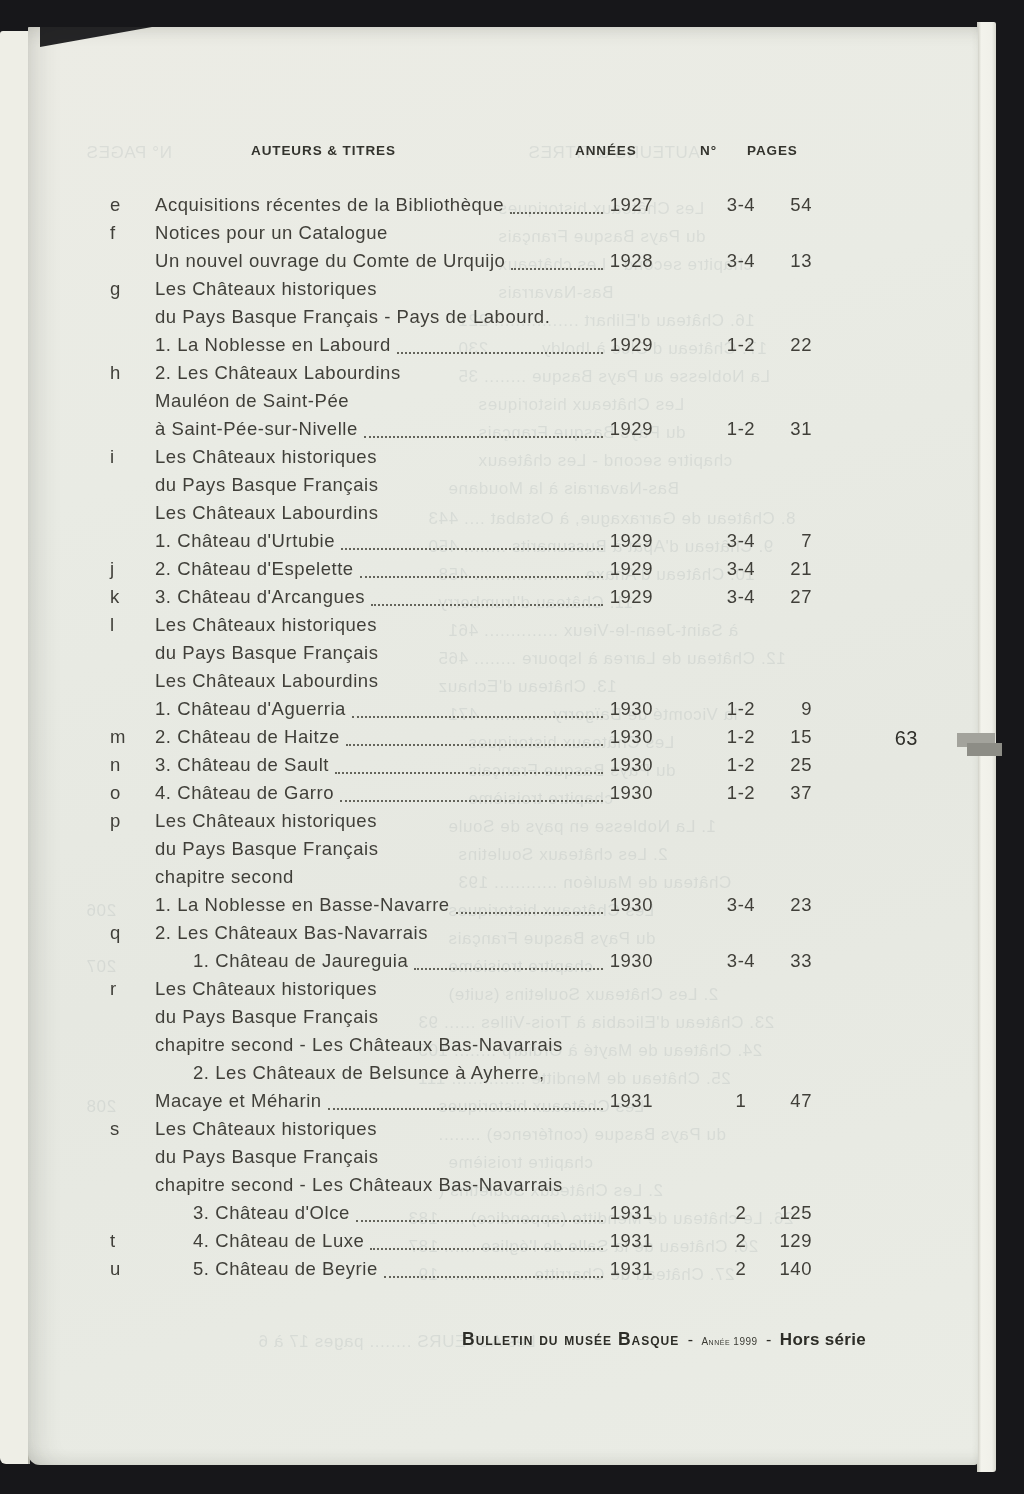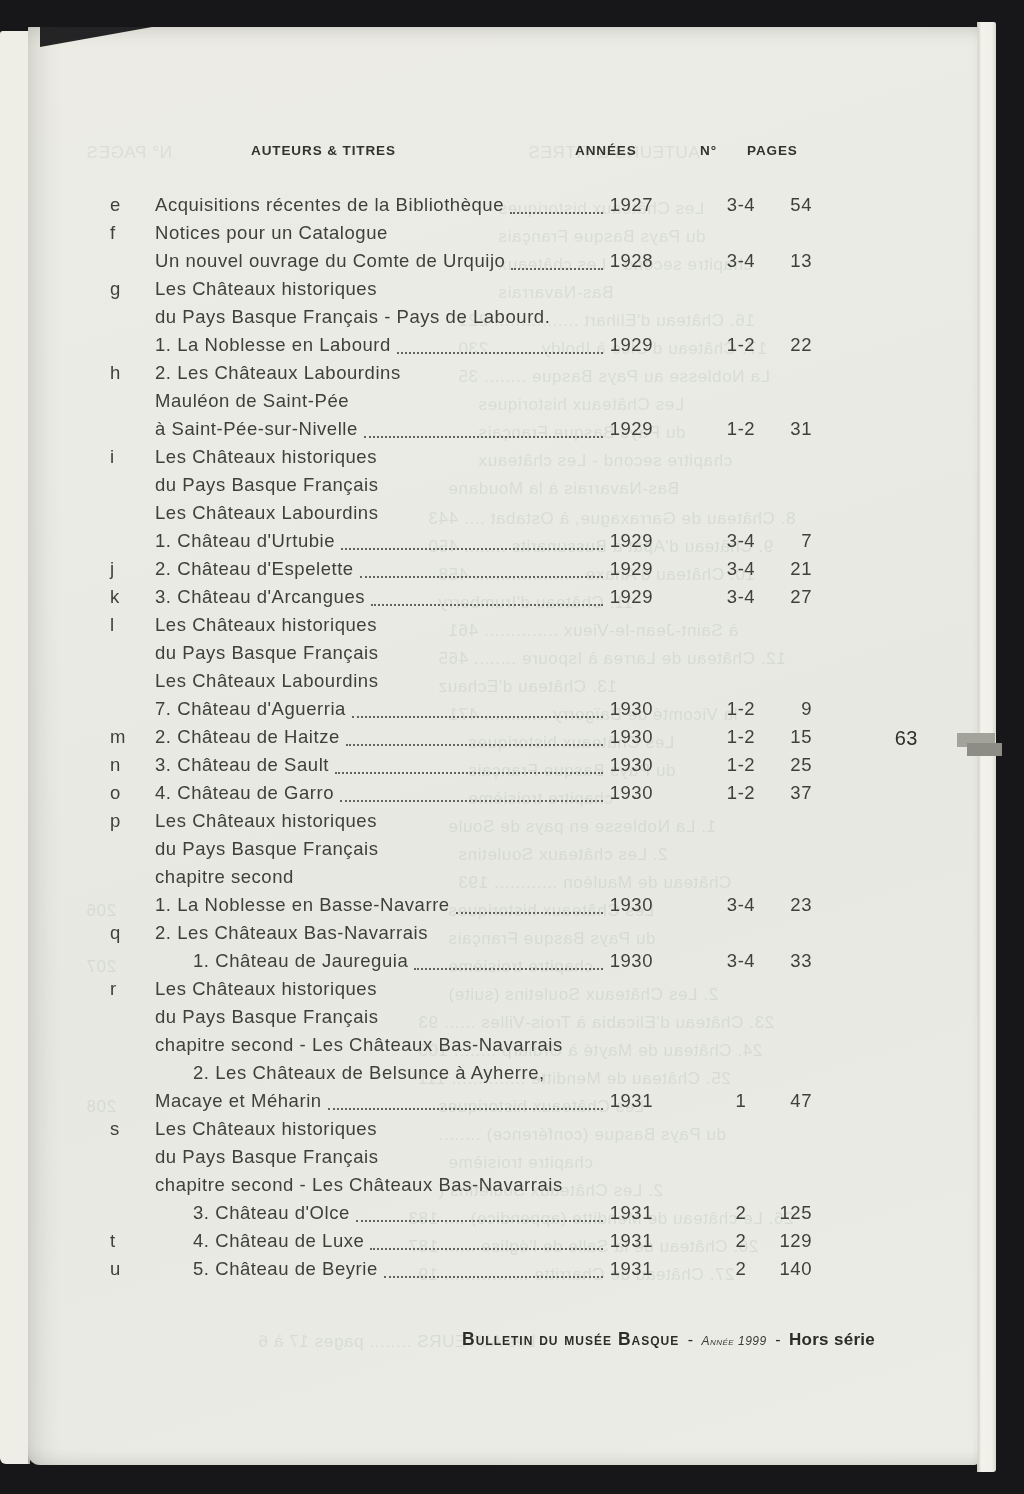--- a/index.html
+++ b/index.html
@@ -366,7 +366,7 @@
   <div class="row">
     <span class="cell label"></span>
     <span class="cell tcell">
-      <span class="title">7. Château d'Aguerria</span>
+      <span class="title">1. Château d'Aguerria</span>
       <span class="leader"></span>
     </span>
     <span class="cell year">1930</span>

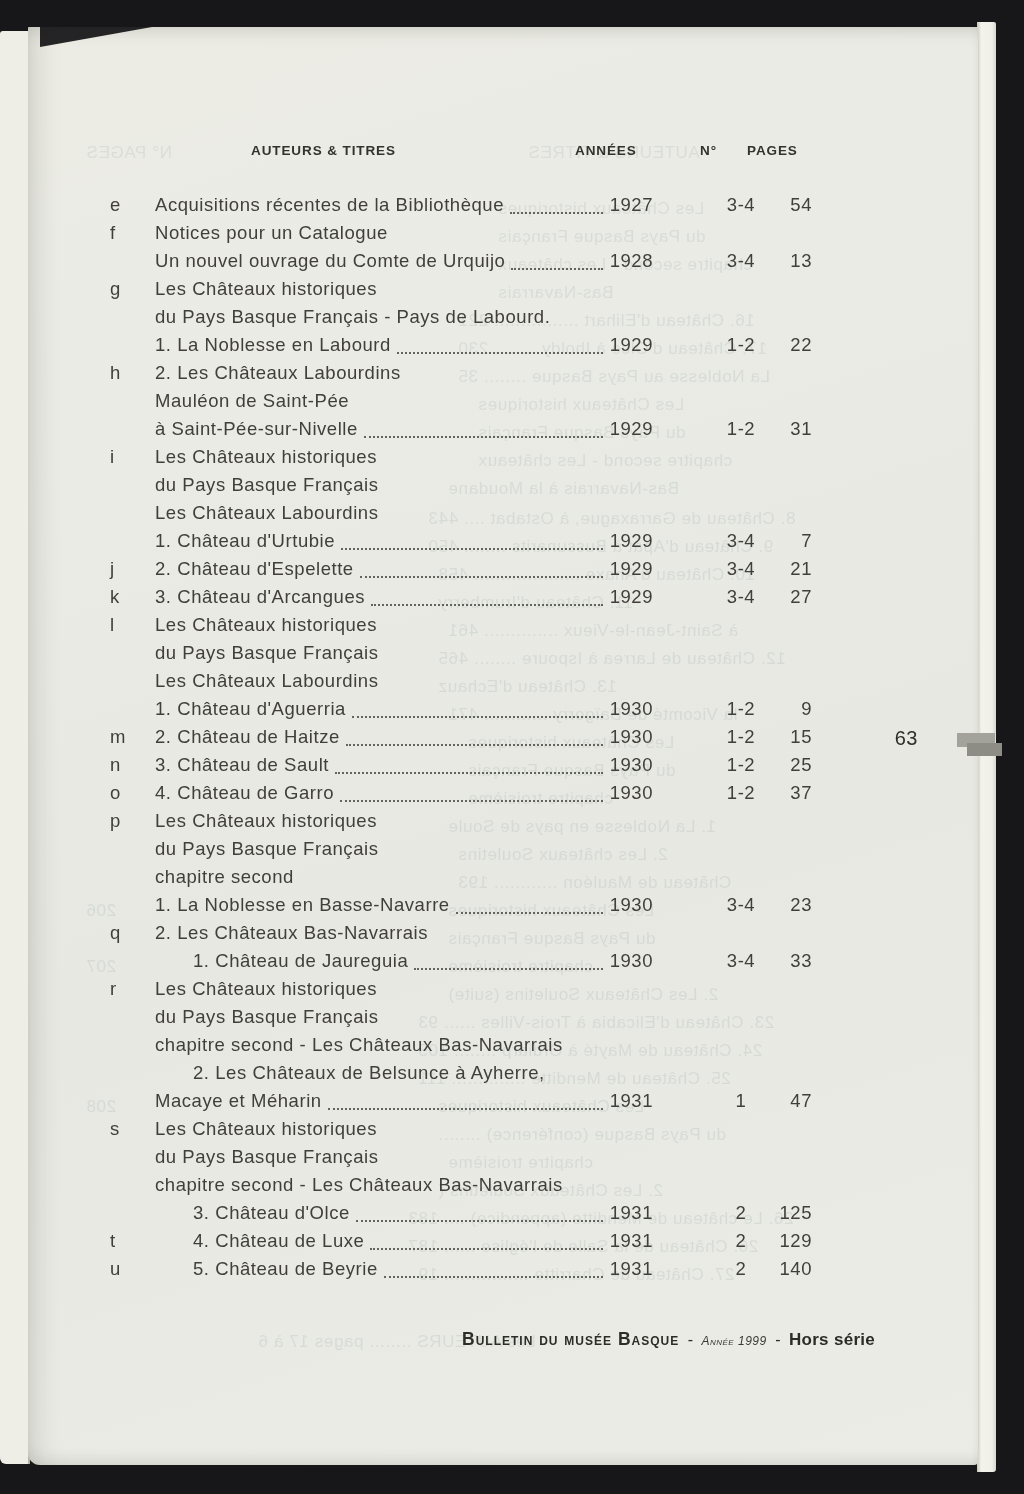--- a/index.html
+++ b/index.html
@@ -72,7 +72,7 @@
   }
   .f-title{font-variant:small-caps;font-weight:bold;font-size:17.5px;letter-spacing:1px;margin-top:33px;}
   .f-sep{font-size:16px;margin:0 4px;}
-  .f-year{font-variant:small-caps;font-style:italic;font-size:12px;letter-spacing:.5px;color:#3a3a33;}
+  .f-year{font-variant:small-caps;font-size:10px;letter-spacing:.5px;color:#3a3a33;}
   .f-edition{font-weight:bold;font-size:17px;letter-spacing:.3px;}
   
   .page-tab{position:absolute;left:0;top:0;width:1024px;height:1494px;pointer-events:none;}

